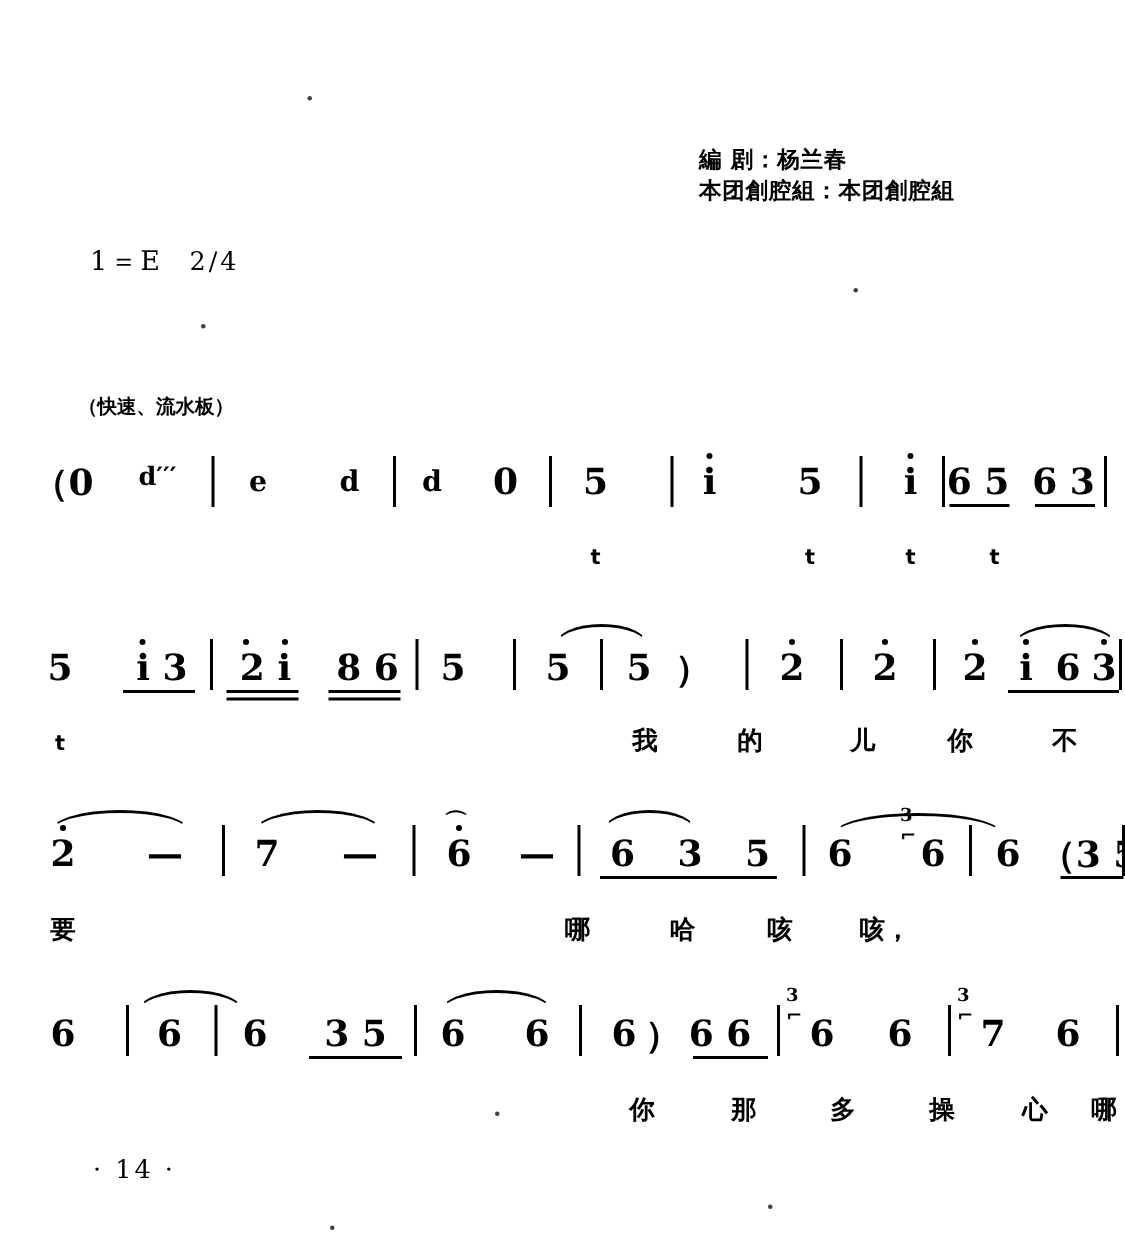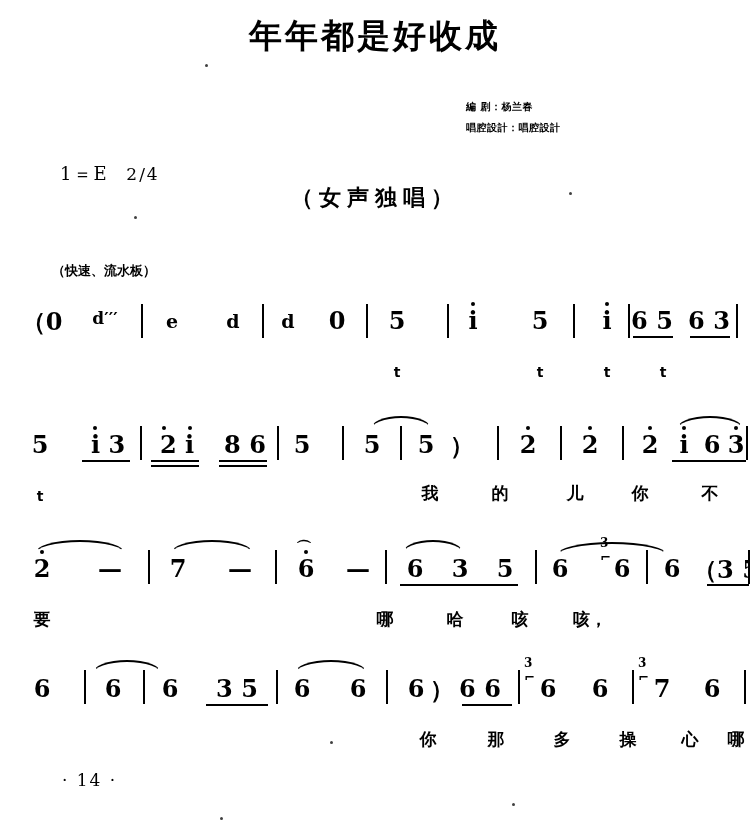--- a/index.html
+++ b/index.html
@@ -182,7 +182,6 @@
 
 <div class="page">
 
-  <div class="title">年年都是好收成</div>
 
   <div class="credits">
     <div>編    剧：杨兰春</div>

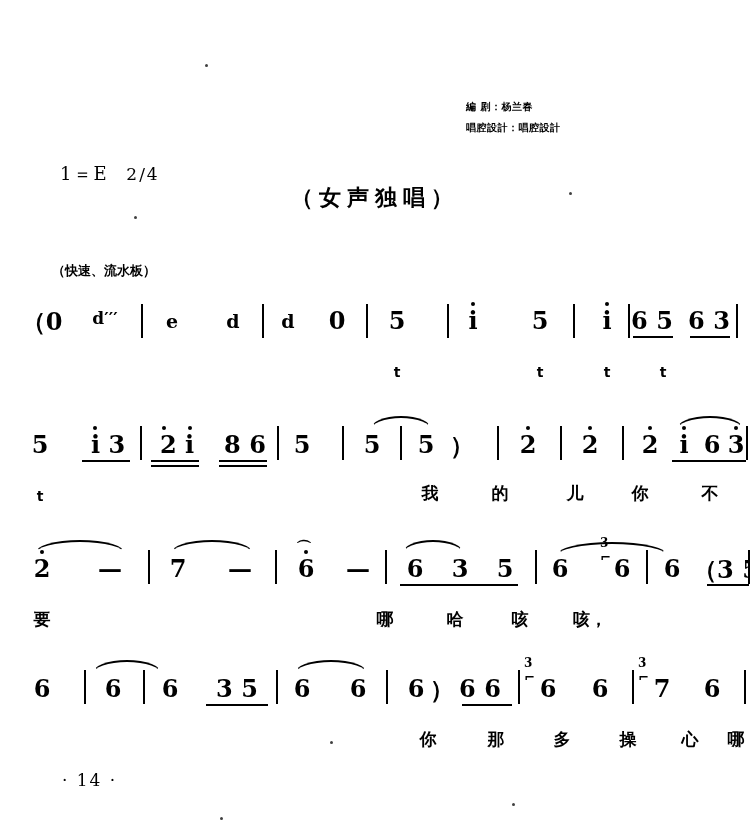--- a/index.html
+++ b/index.html
@@ -38,7 +38,7 @@
     top: 96px;
     left: 466px;
     font-family: "DejaVu Sans", "Liberation Sans", sans-serif;
-    font-size: 10px;
+    font-size: 15px;
     font-weight: bold;
     line-height: 21px;
     white-space: nowrap;

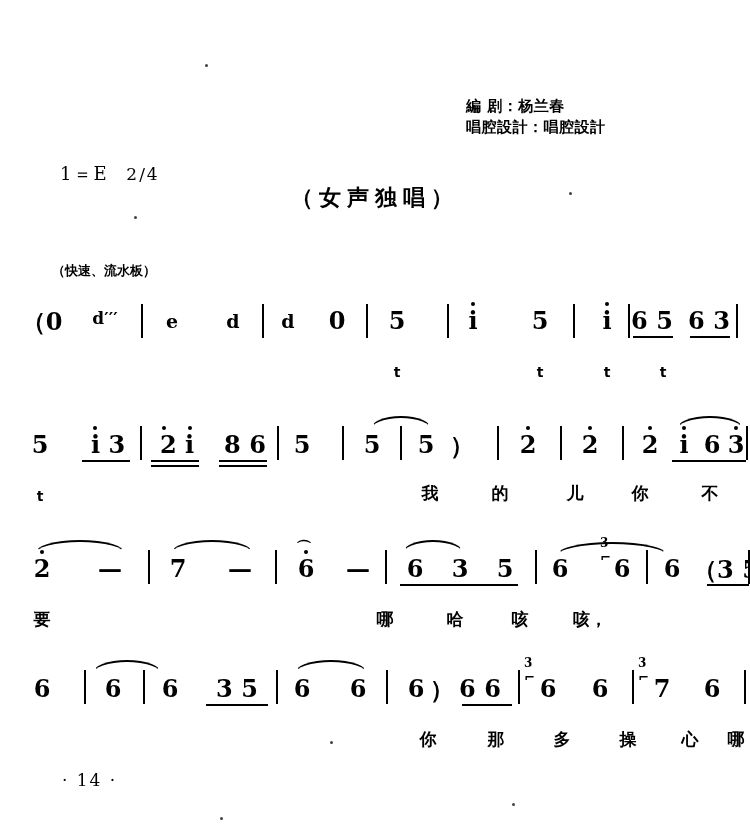--- a/index.html
+++ b/index.html
@@ -185,7 +185,7 @@
 
   <div class="credits">
     <div>編    剧：杨兰春</div>
-    <div>唱腔設計：唱腔設計</div>
+    <div>本团創腔組：本团創腔組</div>
   </div>
 
   <div class="keysig">

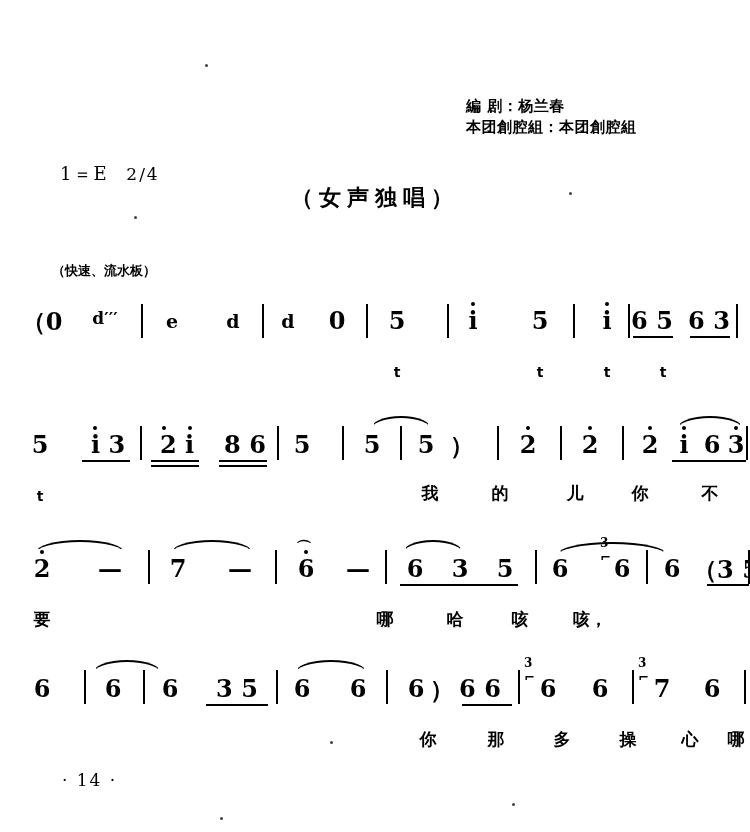--- a/index.html
+++ b/index.html
@@ -193,7 +193,6 @@
     <span class="frac">2/4</span>
   </div>
 
-  <div class="subtitle">（女声独唱）</div>
 
   <div class="tempo">（快速、流水板）</div>
 

